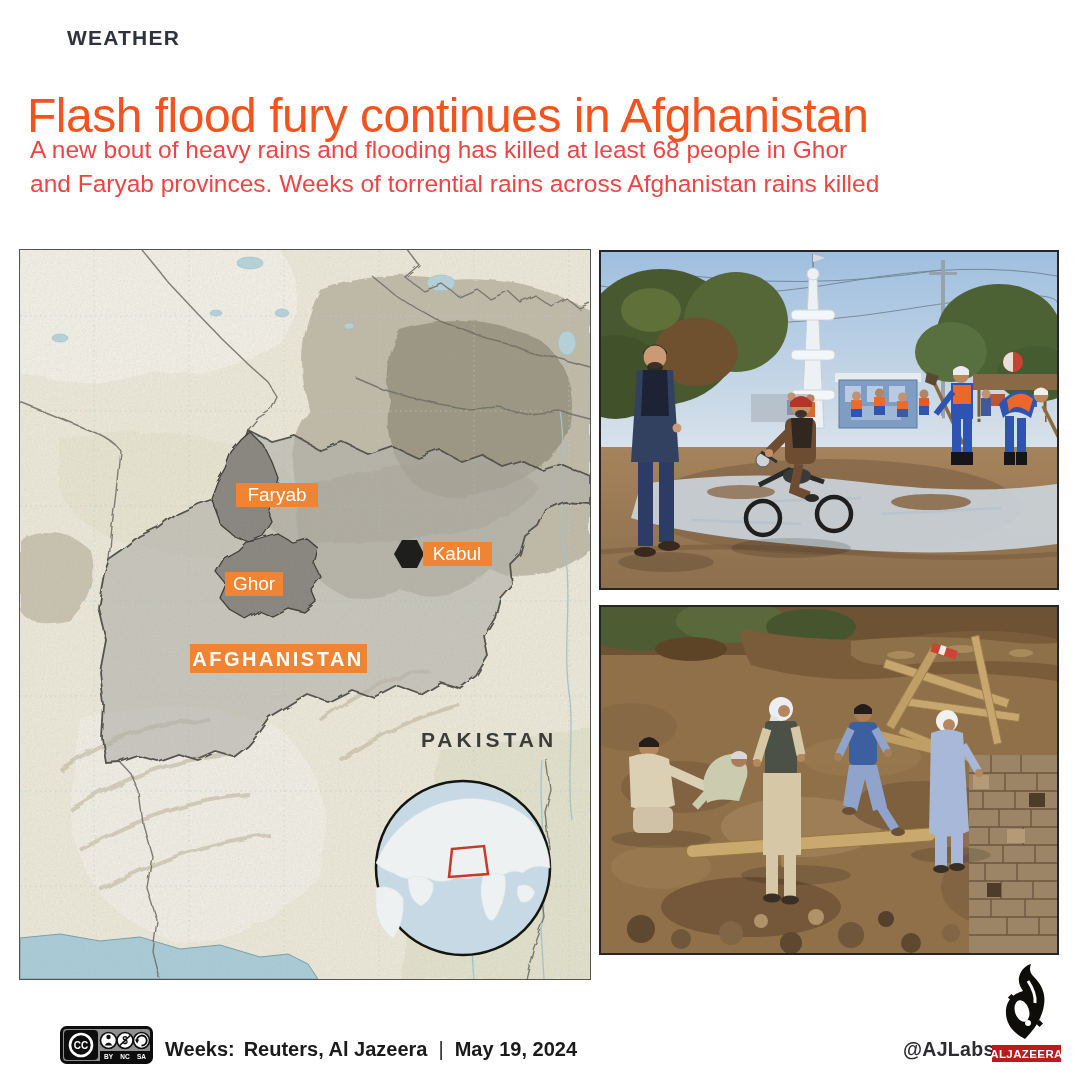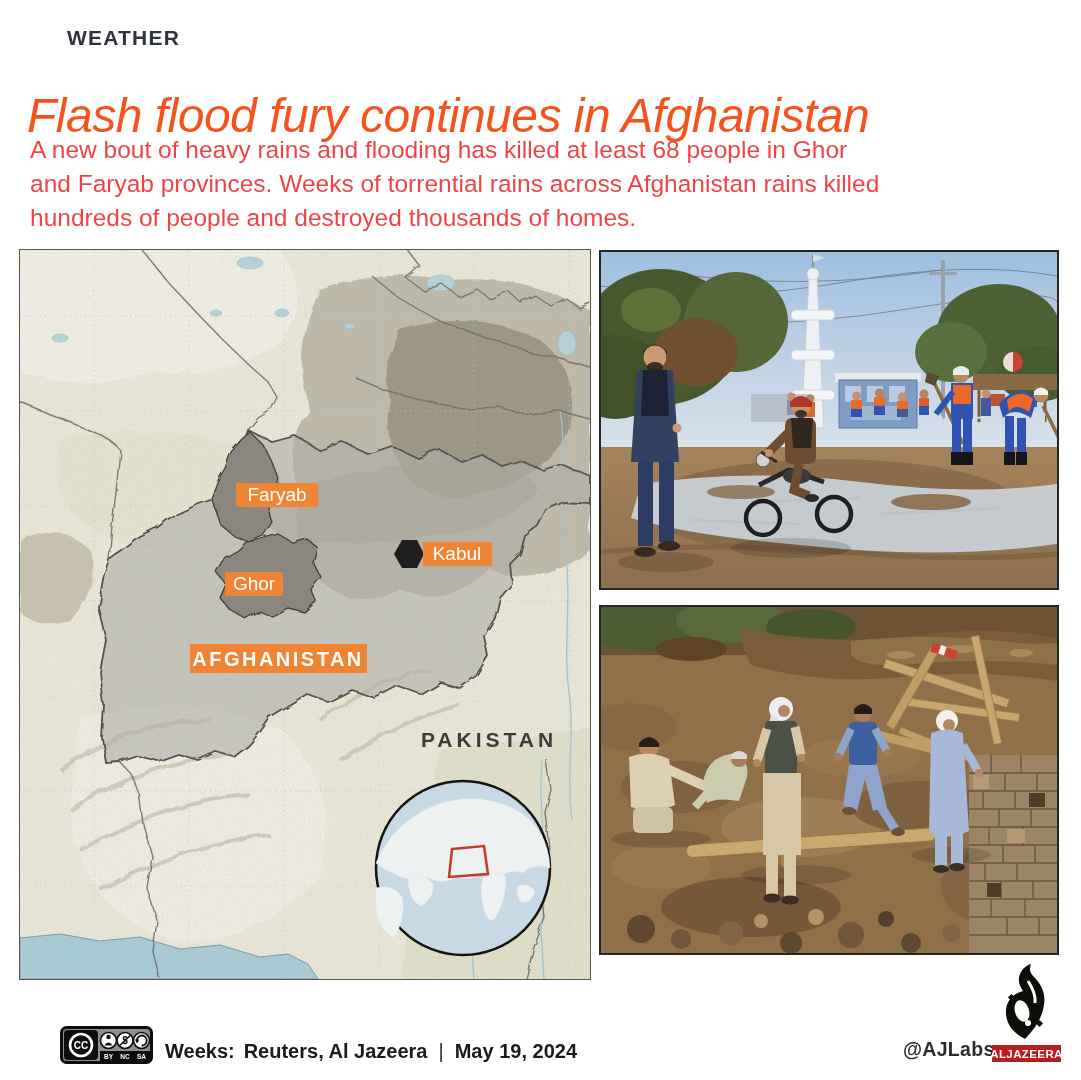--- a/index.html
+++ b/index.html
@@ -15,7 +15,6 @@
     position:absolute;left:27px;top:56px;width:1040px;
     font-size:48px;font-weight:400;letter-spacing:-0.5px;color:#f4531d;
     white-space:nowrap;
-    font-style:italic;
   }
   .bodytext{
     position:absolute;left:30px;top:133px;width:1030px;

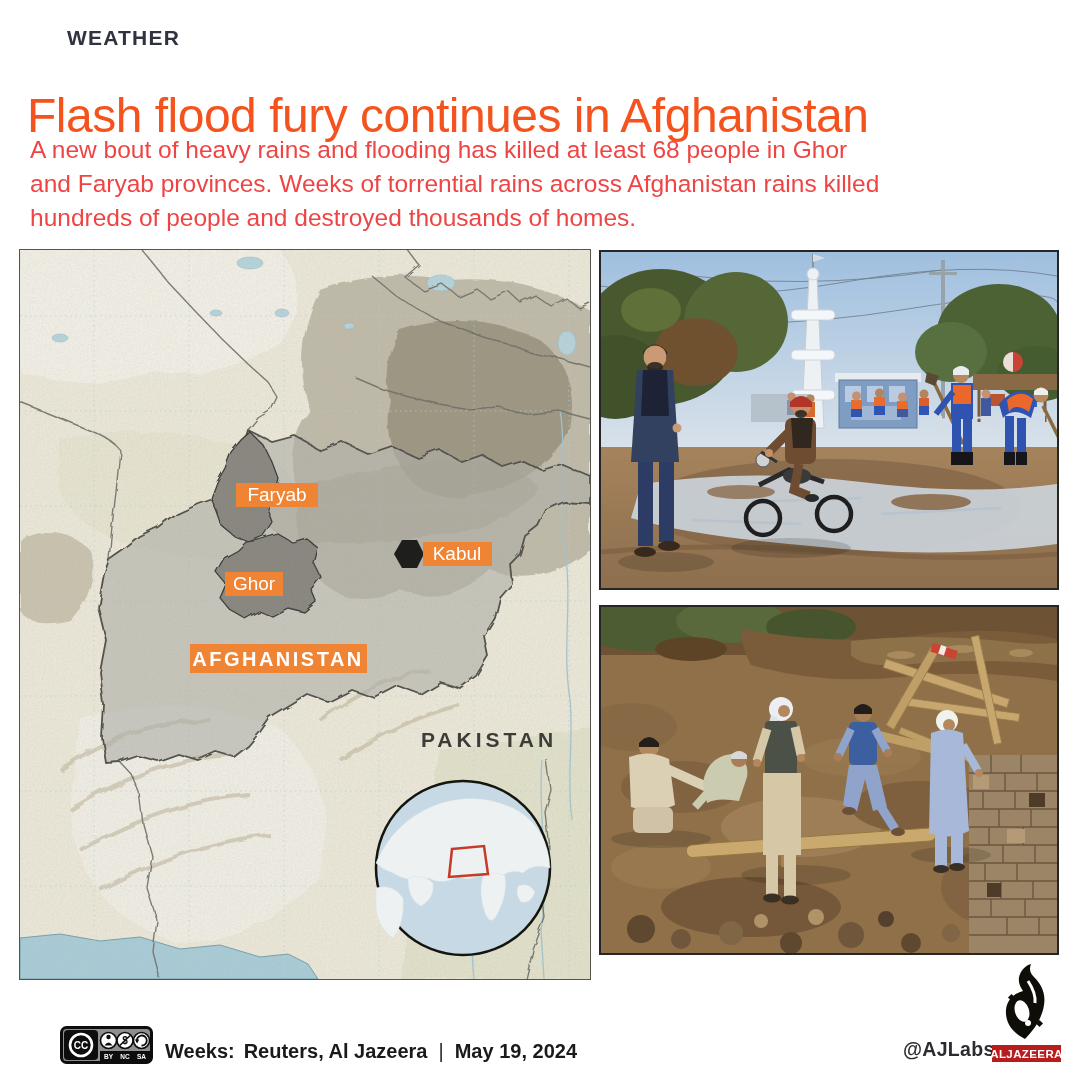--- a/index.html
+++ b/index.html
@@ -61,7 +61,6 @@
 <div class="bodytext">
   <div>A new bout of heavy rains and flooding has killed at least 68 people in Ghor</div>
   <div>and Faryab provinces. Weeks of torrential rains across Afghanistan rains killed</div>
-  <div>hundreds of people and destroyed thousands of homes.</div>
 </div>
 
 <div class="map-frame">

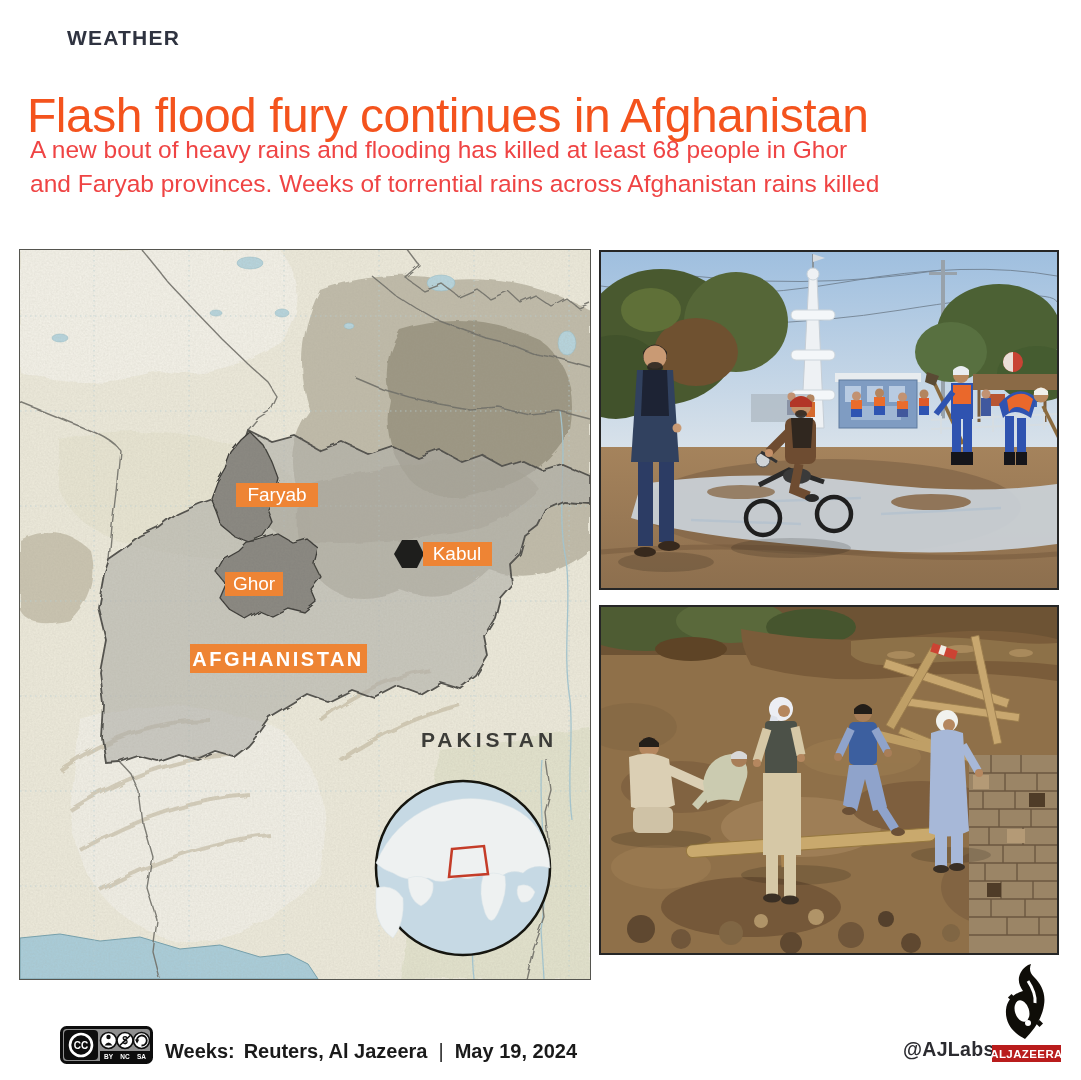--- a/index.html
+++ b/index.html
@@ -30,7 +30,7 @@
   .photo.top{top:252px;width:456px;height:336px;}
   .photo.bottom{top:607px;width:456px;height:346px;}
   .footer-left{
-    position:absolute;left:20px;top:1026px;display:flex;align-items:center;gap:12px;padding-left:40px;
+    position:absolute;left:20px;top:1026px;display:flex;align-items:flex-start;gap:12px;padding-left:40px;
   }
   .source-line{
     display:flex;align-items:baseline;gap:9px;

